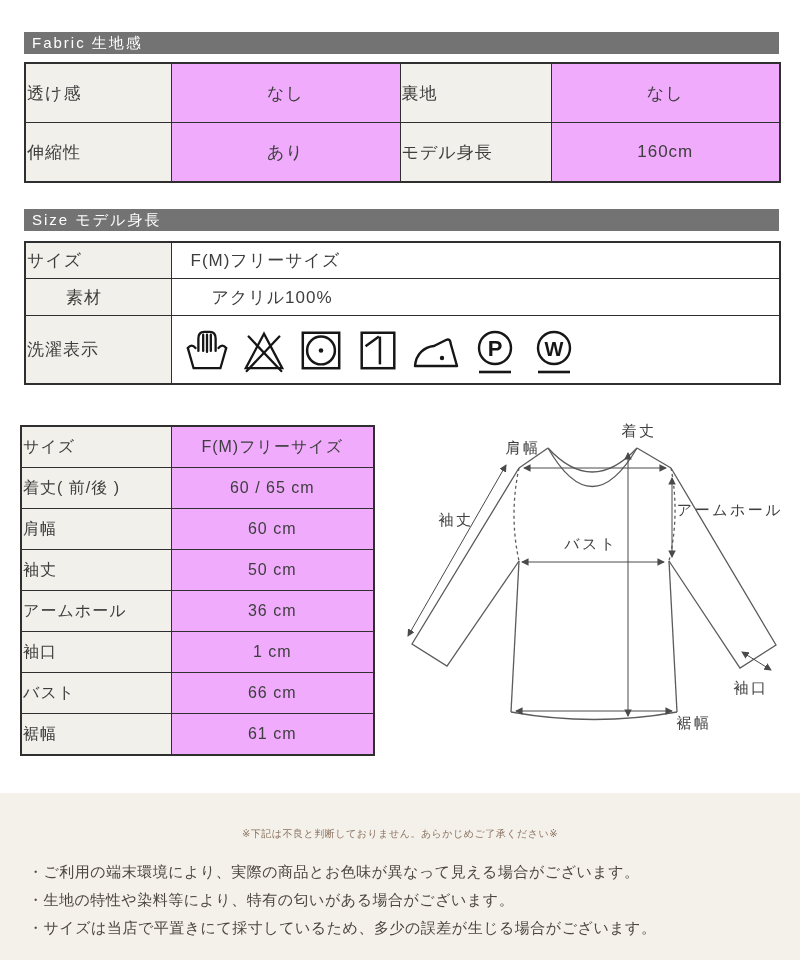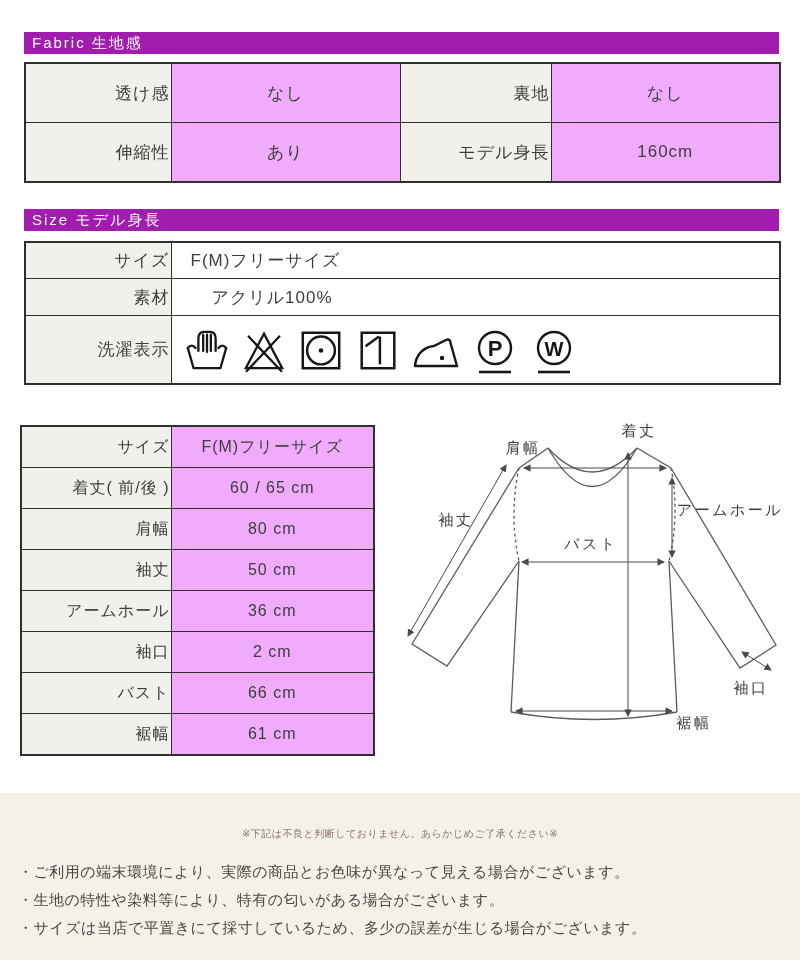--- a/index.html
+++ b/index.html
@@ -5,7 +5,7 @@
   html,body{margin:0;padding:0;background:#fff;}
   .page{position:relative;width:800px;height:960px;background:#ffffff;overflow:hidden;
         font-family:"Liberation Sans","DejaVu Sans",sans-serif;color:#3d3d3d;}
-  .section-bar{position:absolute;left:24px;width:755px;height:22px;background:#a21caf;
+  .section-bar{position:absolute;left:24px;width:755px;height:22px;background:#737373;
         color:#ffffff;font-size:15px;letter-spacing:2px;line-height:22px;padding-left:8px;
         box-sizing:border-box;white-space:nowrap;}
   table{position:absolute;border-collapse:collapse;table-layout:fixed;background:#fff;}

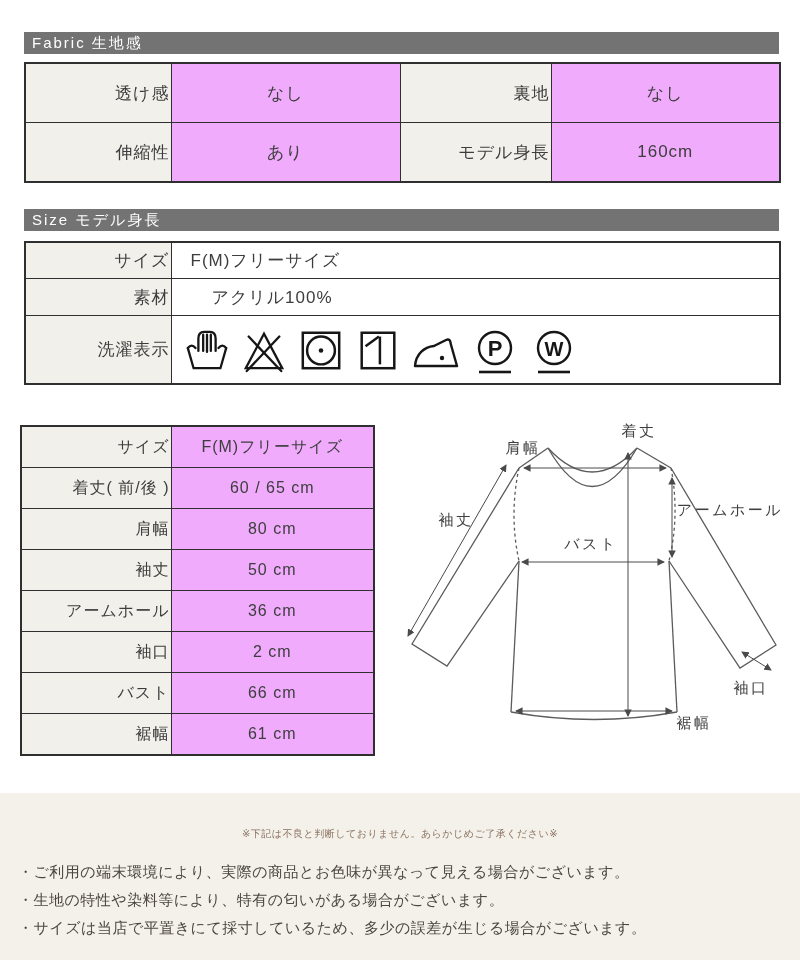--- a/index.html
+++ b/index.html
@@ -11,7 +11,7 @@
   table{position:absolute;border-collapse:collapse;table-layout:fixed;background:#fff;}
   td{border:1px solid #2f2f2f;font-size:17px;letter-spacing:1px;overflow:hidden;white-space:nowrap;}
   .outer{border:2px solid #2f2f2f;}
-  .lbl{background:#f2f0ea;text-align:right;}
+  .lbl{background:#f2f0ea;text-align:left;}
   .val{background:#f0abfc;text-align:center;}
   .vleft{background:#ffffff;text-align:left;padding-left:19px;}
   #fabric-table{left:24px;top:62px;width:755px;}

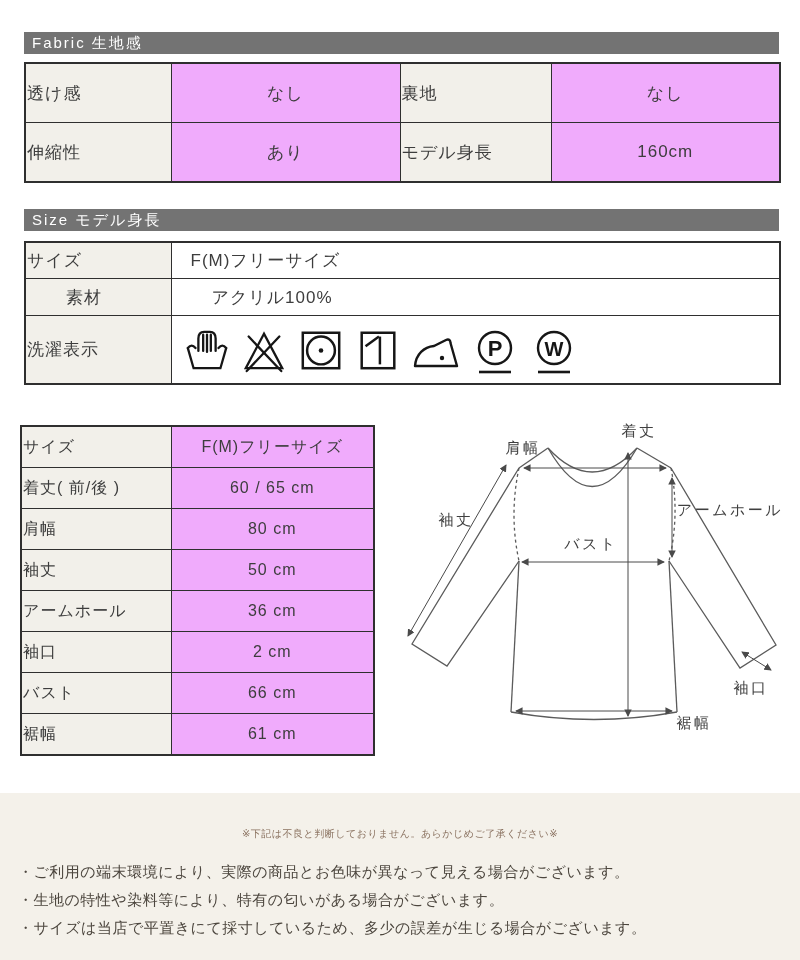--- a/index.html
+++ b/index.html
@@ -141,7 +141,7 @@
     </tr>
     <tr>
       <td class="lbl">肩幅</td>
-      <td class="val">80 cm</td>
+      <td class="val">60 cm</td>
     </tr>
     <tr>
       <td class="lbl">袖丈</td>

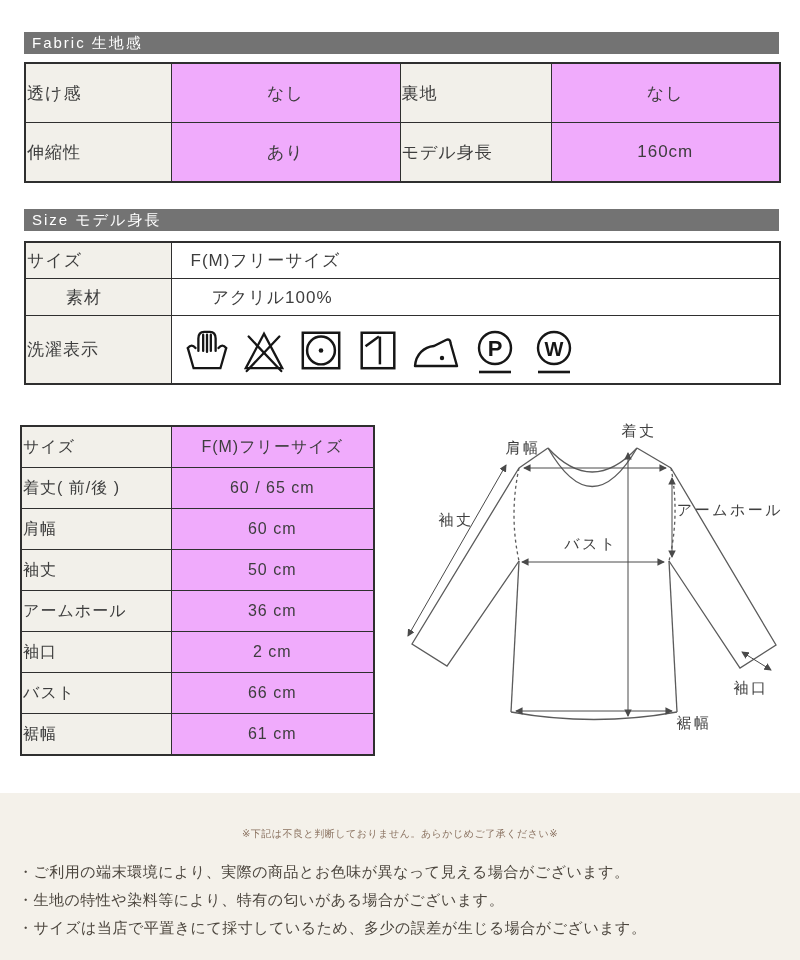--- a/index.html
+++ b/index.html
@@ -153,7 +153,7 @@
     </tr>
     <tr>
       <td class="lbl">袖口</td>
-      <td class="val">2 cm</td>
+      <td class="val">1 cm</td>
     </tr>
     <tr>
       <td class="lbl">バスト</td>

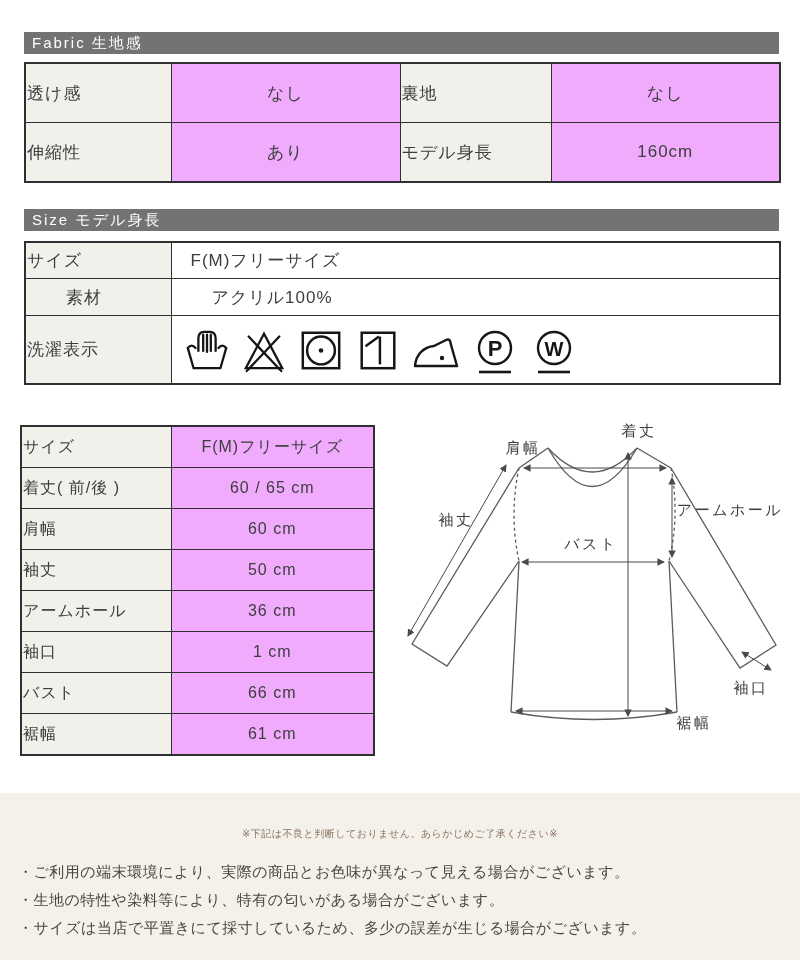--- a/index.html
+++ b/index.html
@@ -27,7 +27,7 @@
   .care-icons svg{display:block;}
   .notes{position:absolute;left:0;top:793px;width:800px;height:167px;background:#f4f1ea;}
   .notes-title{margin-top:34px;text-align:center;font-size:10px;color:#8b7361;letter-spacing:0.5px;}
-  .notes-list{margin:17px 0 0 18px;font-size:15px;color:#4c463e;line-height:28px;letter-spacing:0.5px;}
+  .notes-list{margin:17px 0 0 28px;font-size:15px;color:#4c463e;line-height:28px;letter-spacing:0.5px;}
   .notes-list div{white-space:nowrap;}
   .diagram{position:absolute;left:390px;top:415px;width:410px;height:340px;}
   .diagram text{font-size:15px;fill:#3f3f3f;letter-spacing:2.5px;

